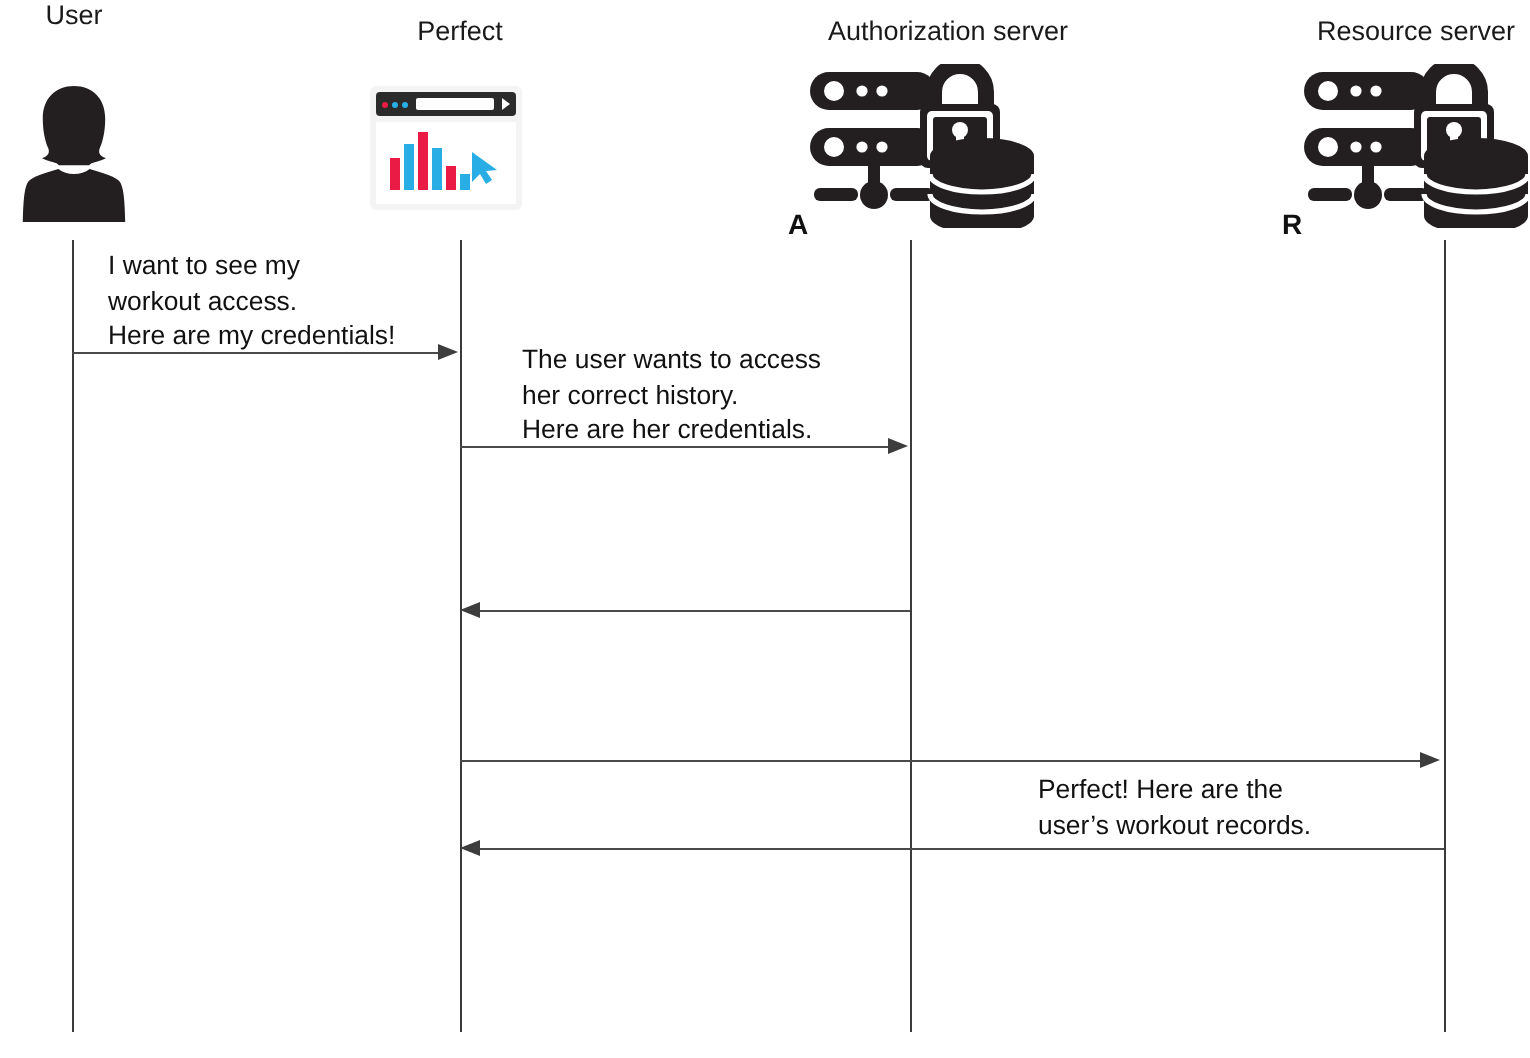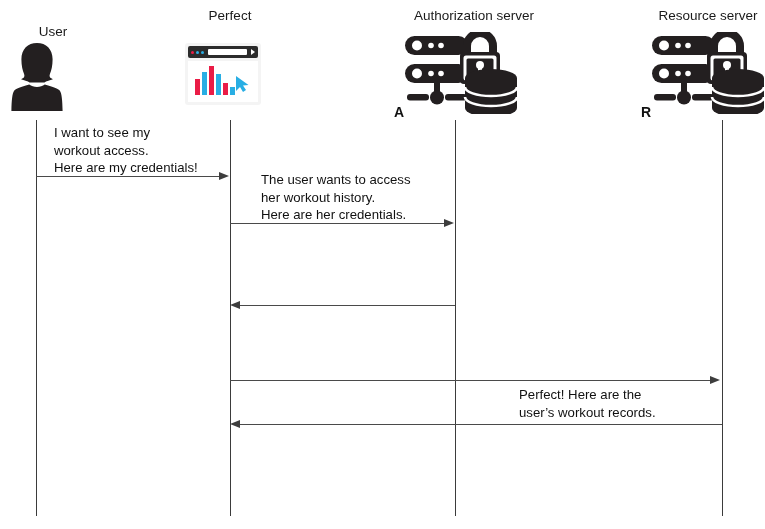--- a/index.html
+++ b/index.html
@@ -144,7 +144,7 @@
 
 <div id="canvas">
 
-  <div class="participant-title" style="left:0px; top:24px; width:74px;padding-left:16px;">User</div>
+  <div class="participant-title" style="left:0px; top:0; width:74px;">User</div>
 
   <div class="participant-icon" style="left:8px; top:41px; width:58px; height:72px;">
     <svg class="user-silhouette" width="58" height="72" viewBox="0 0 58 72" aria-hidden="true">

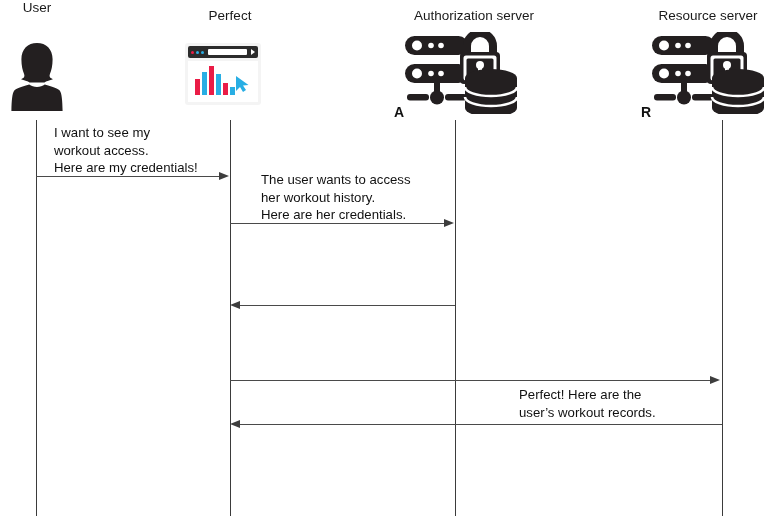--- a/index.html
+++ b/index.html
@@ -269,7 +269,7 @@
   <div class="arrow-head right" style="left:219px; top:171.5px;"></div>
 
   <div class="msg-label" style="left:261px; top:171px; width:220px;">The user wants to access
-her workout history.
+her correct history.
 Here are her credentials.</div>
   <div class="msg-line" style="left:230px; top:223px; width:215px;"></div>
   <div class="arrow-head right" style="left:444px; top:218.5px;"></div>

